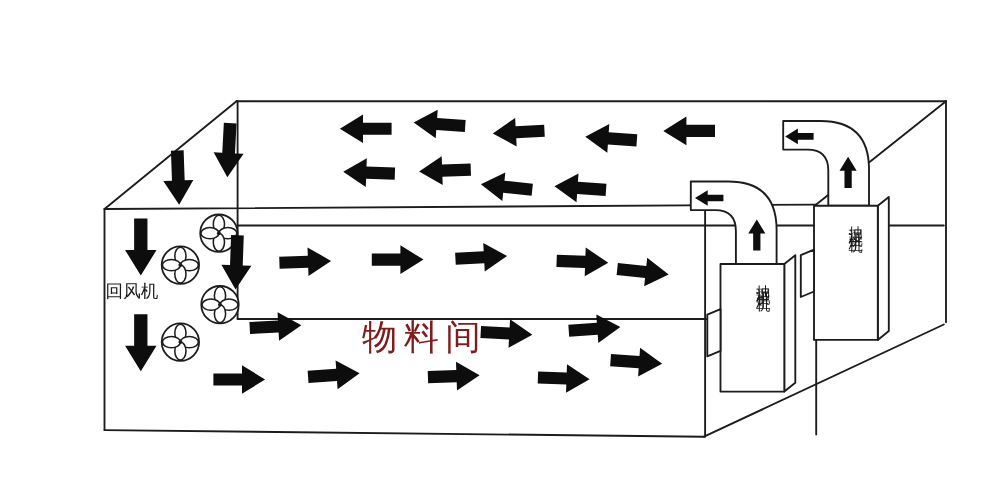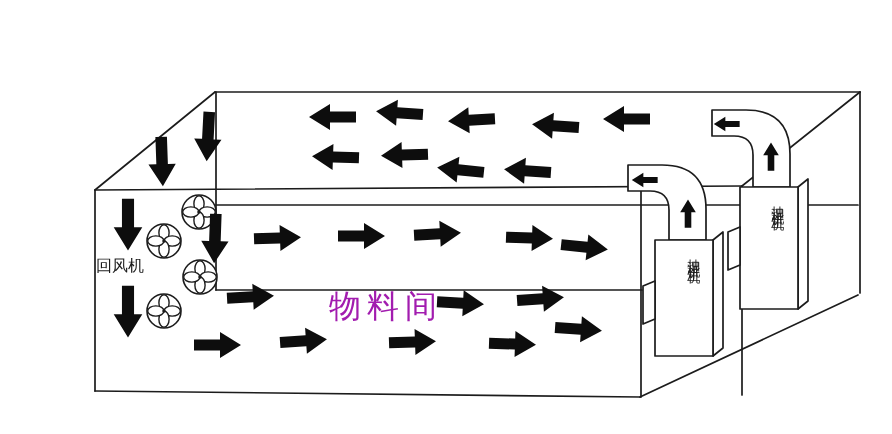--- a/index.html
+++ b/index.html
@@ -123,7 +123,7 @@
   </svg>
 
   <div class="lbl rf" style="color: rgb(26, 26, 26);">回风机</div>
-  <div class="lbl room" id="material-room-label" style="color: #a21caf;">物料间</div>
+  <div class="lbl room" id="material-room-label" style="color: #7f1d1d;">物料间</div>
   <div class="lbl v df" style="color: rgb(26, 26, 26);">抽湿机主机</div>
   <div class="lbl v db" style="color: rgb(26, 26, 26);">抽湿机主机</div>
 </div>

